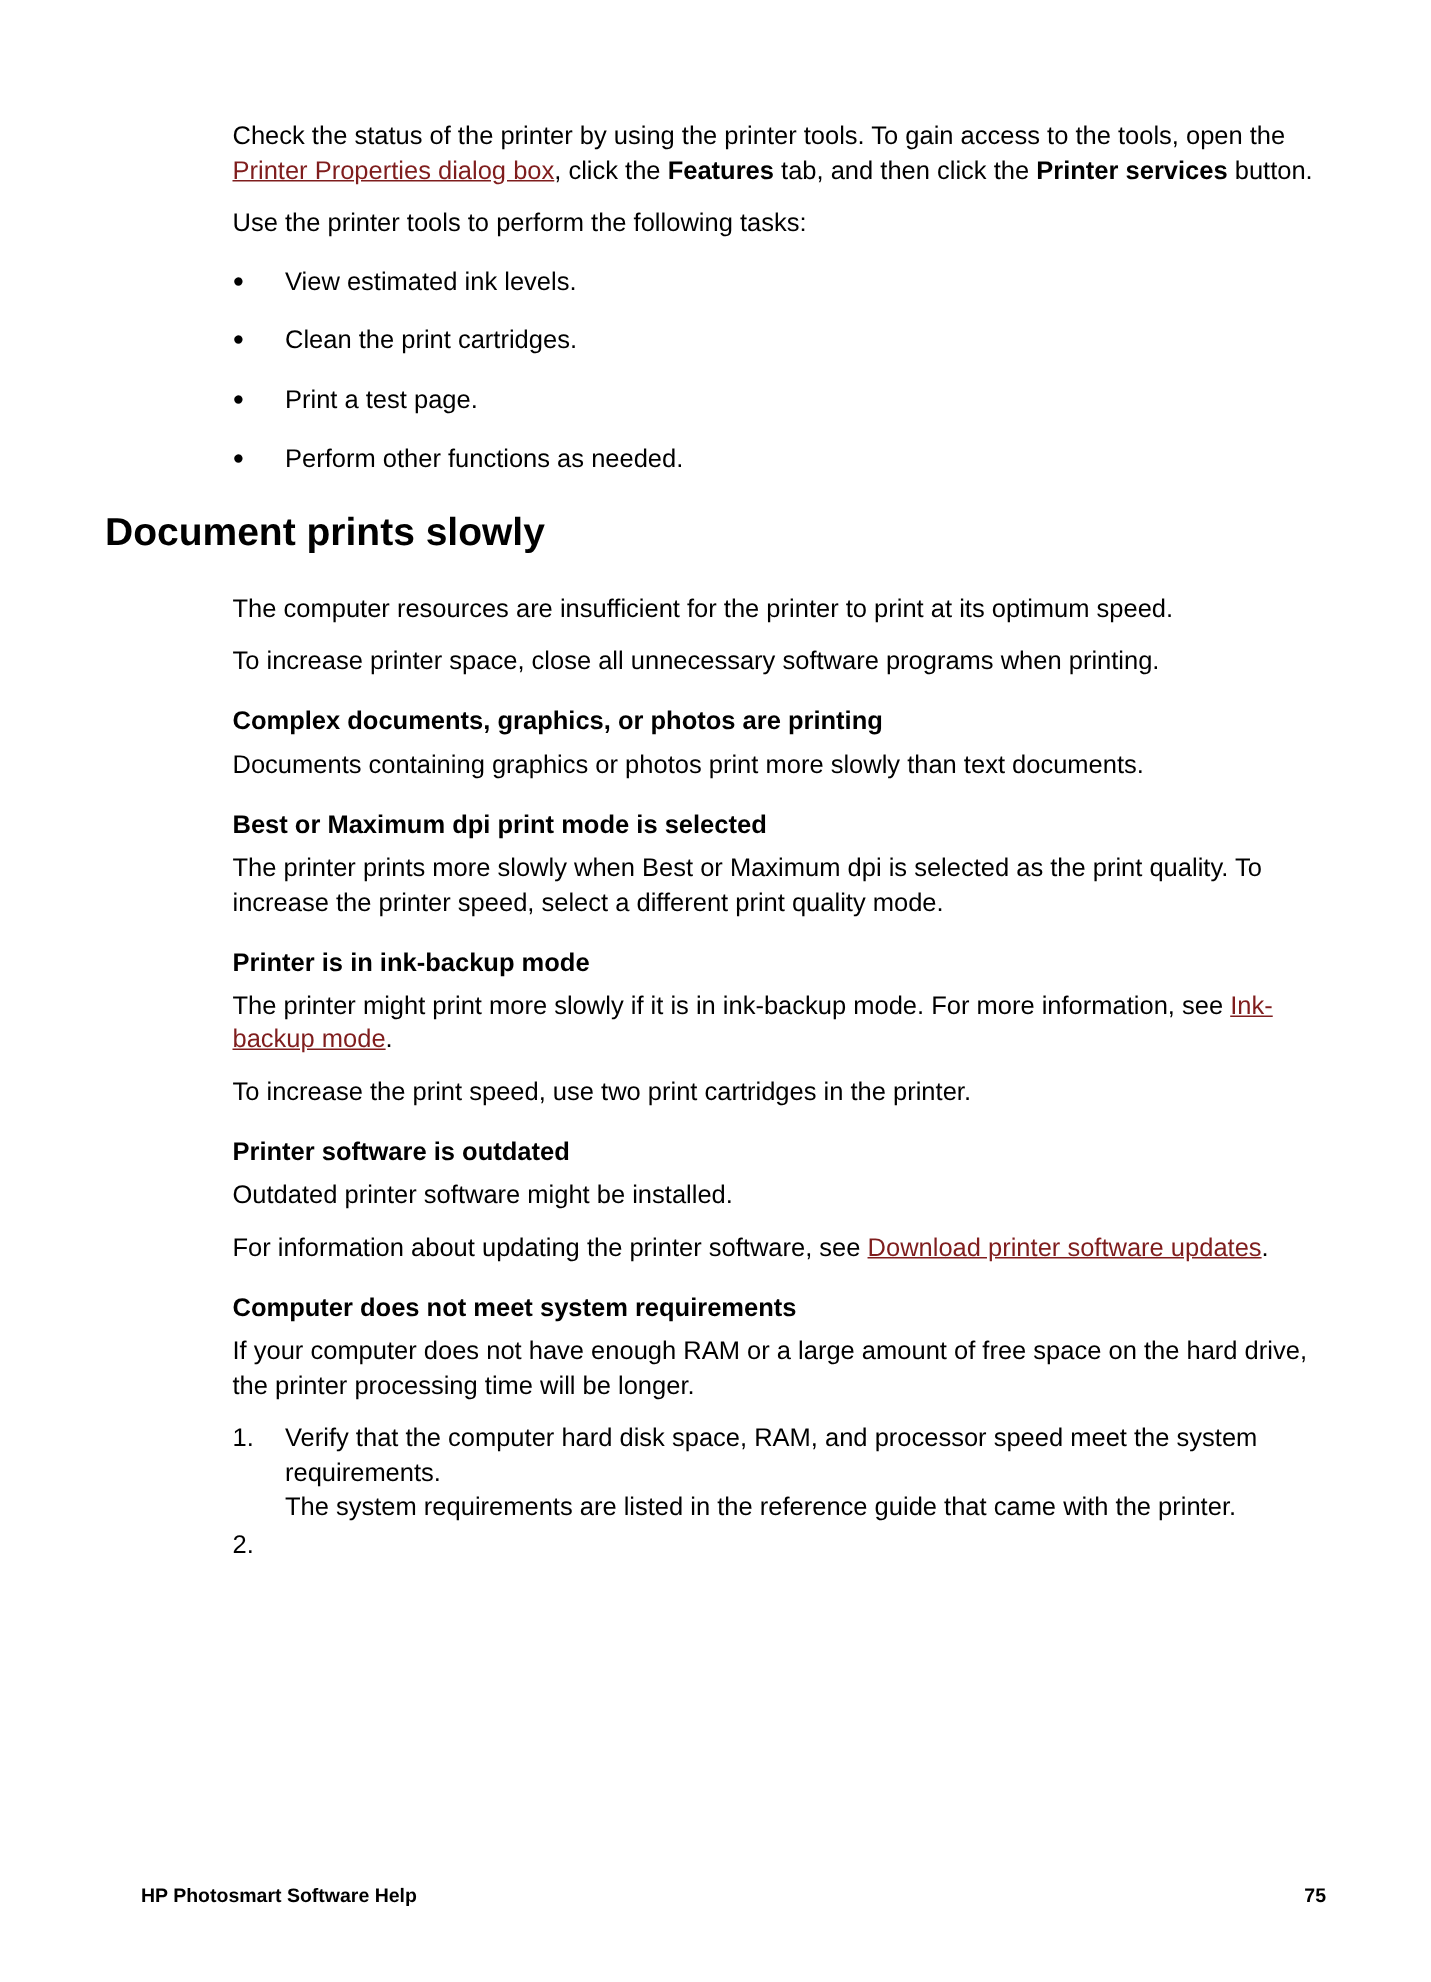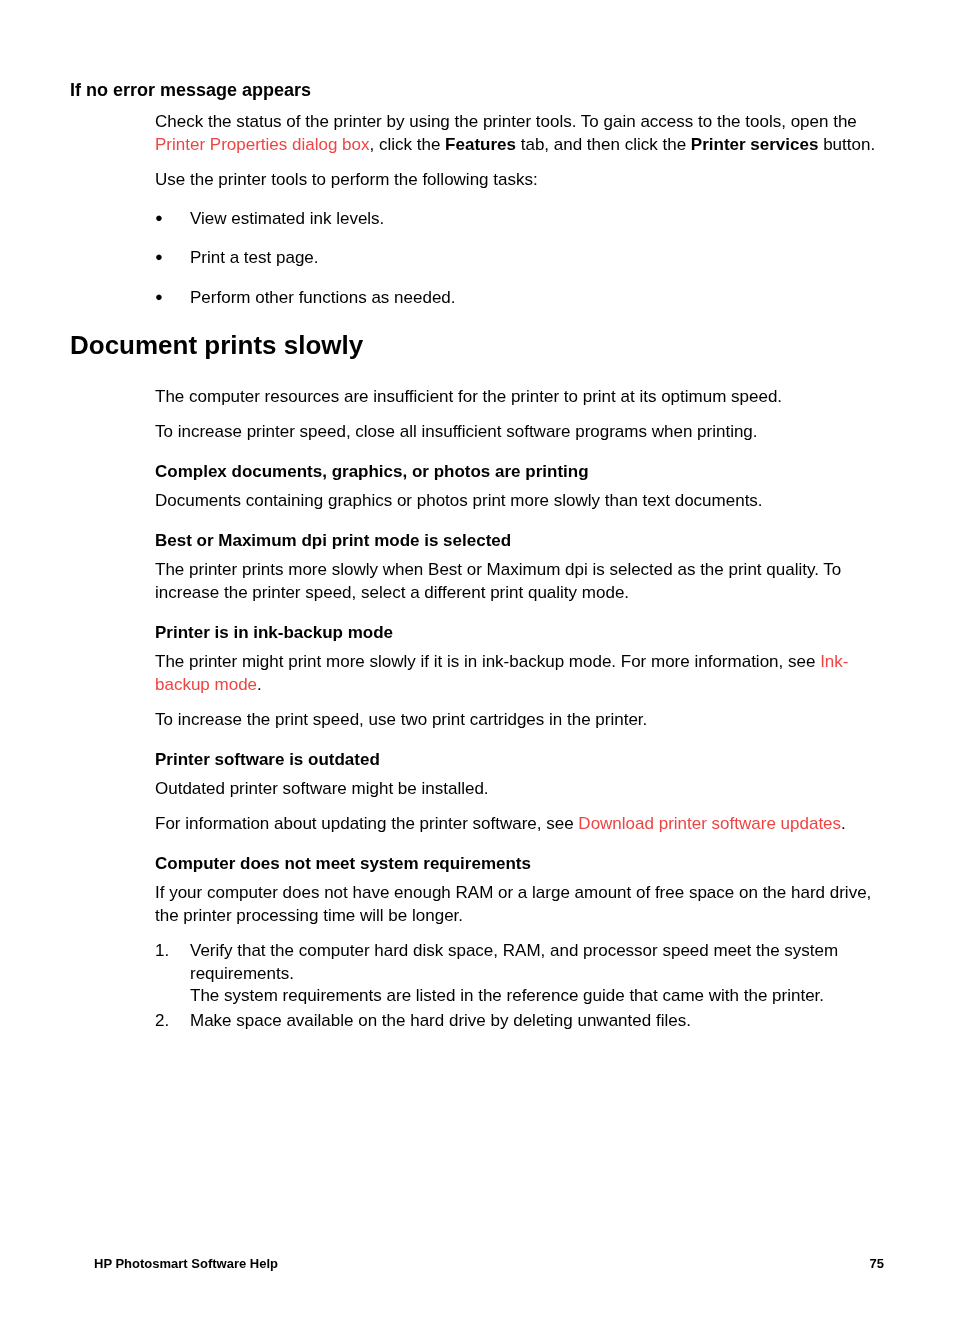--- a/index.html
+++ b/index.html
@@ -104,7 +104,6 @@
 <body>
 
 <div>
-  <div class="h3-title">If no error message appears</div>
 
   <p class="body-text indent-1">
     <span>Check the status of the printer by using the printer tools. To gain access to the tools, open the </span><span class="link">Printer Properties dialog box</span><span>, click the </span><span class="bold">Features</span><span> tab, and then click the </span><span class="bold">Printer services</span><span> button.</span>

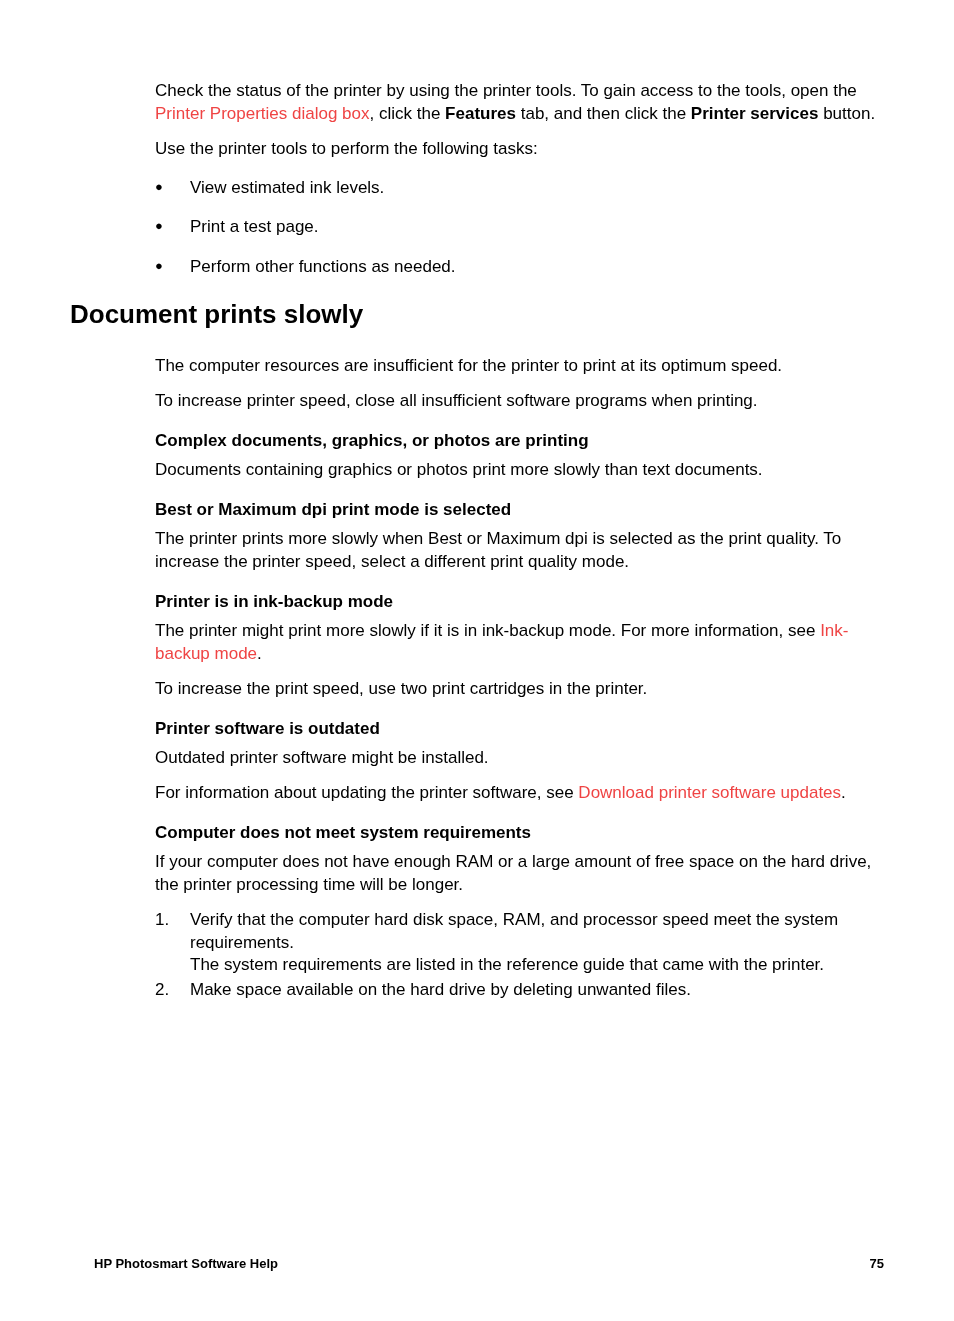--- a/index.html
+++ b/index.html
@@ -33,7 +33,8 @@
       margin-bottom: 12px;
     }
     .link {
-      color: #ef4444;
+      color: #7f1d1d;
+      text-decoration: underline;
     }
     .bold {
       font-weight: bold;

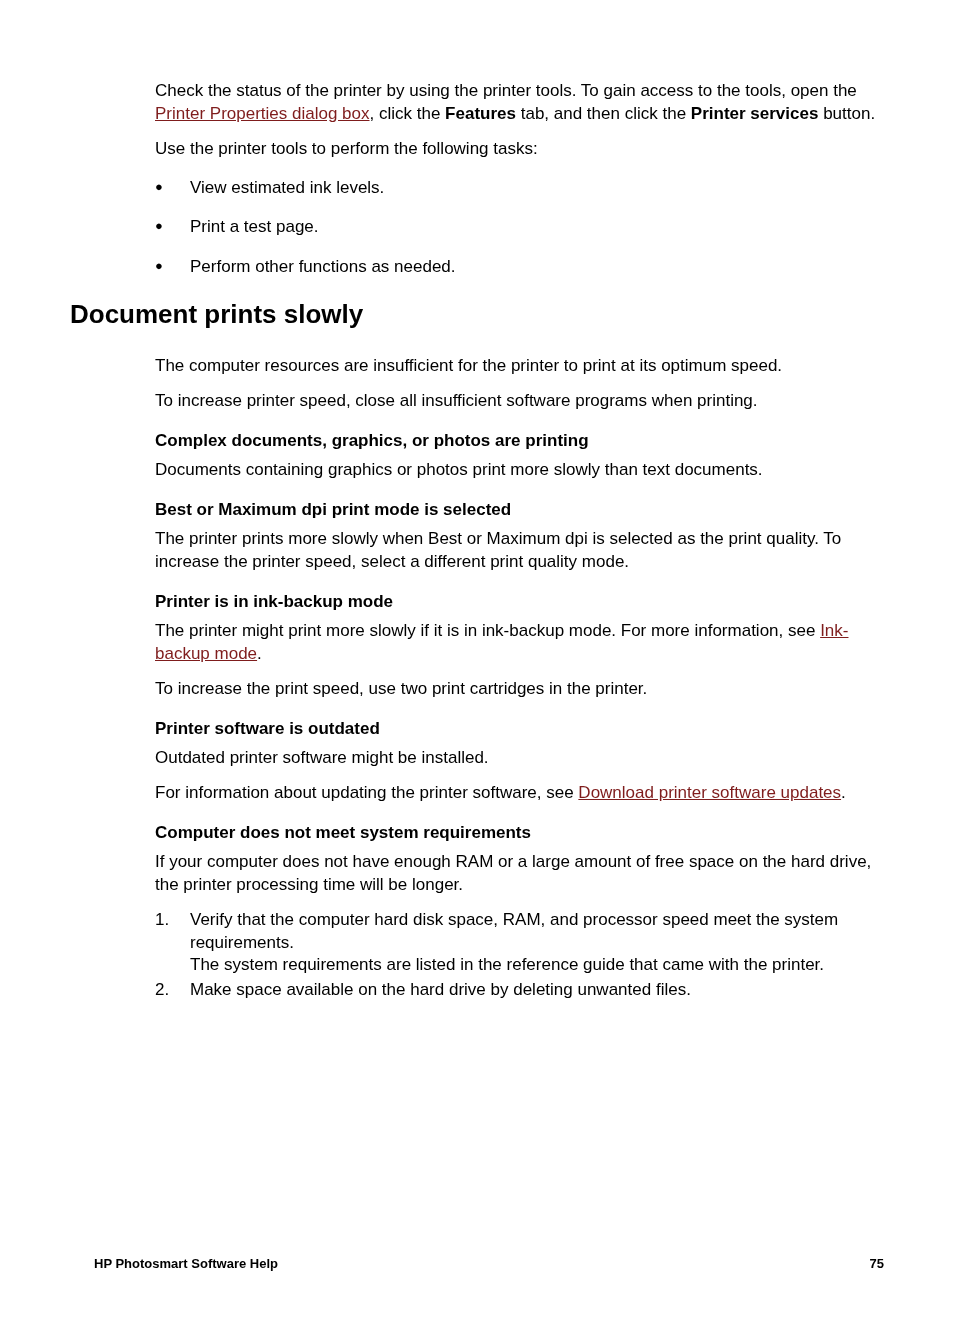--- a/index.html
+++ b/index.html
@@ -114,6 +114,7 @@
 
   <ul class="bullets">
     <li>View estimated ink levels.</li>
+    <li>Clean the print cartridges.</li>
     <li>Print a test page.</li>
     <li>Perform other functions as needed.</li>
   </ul>

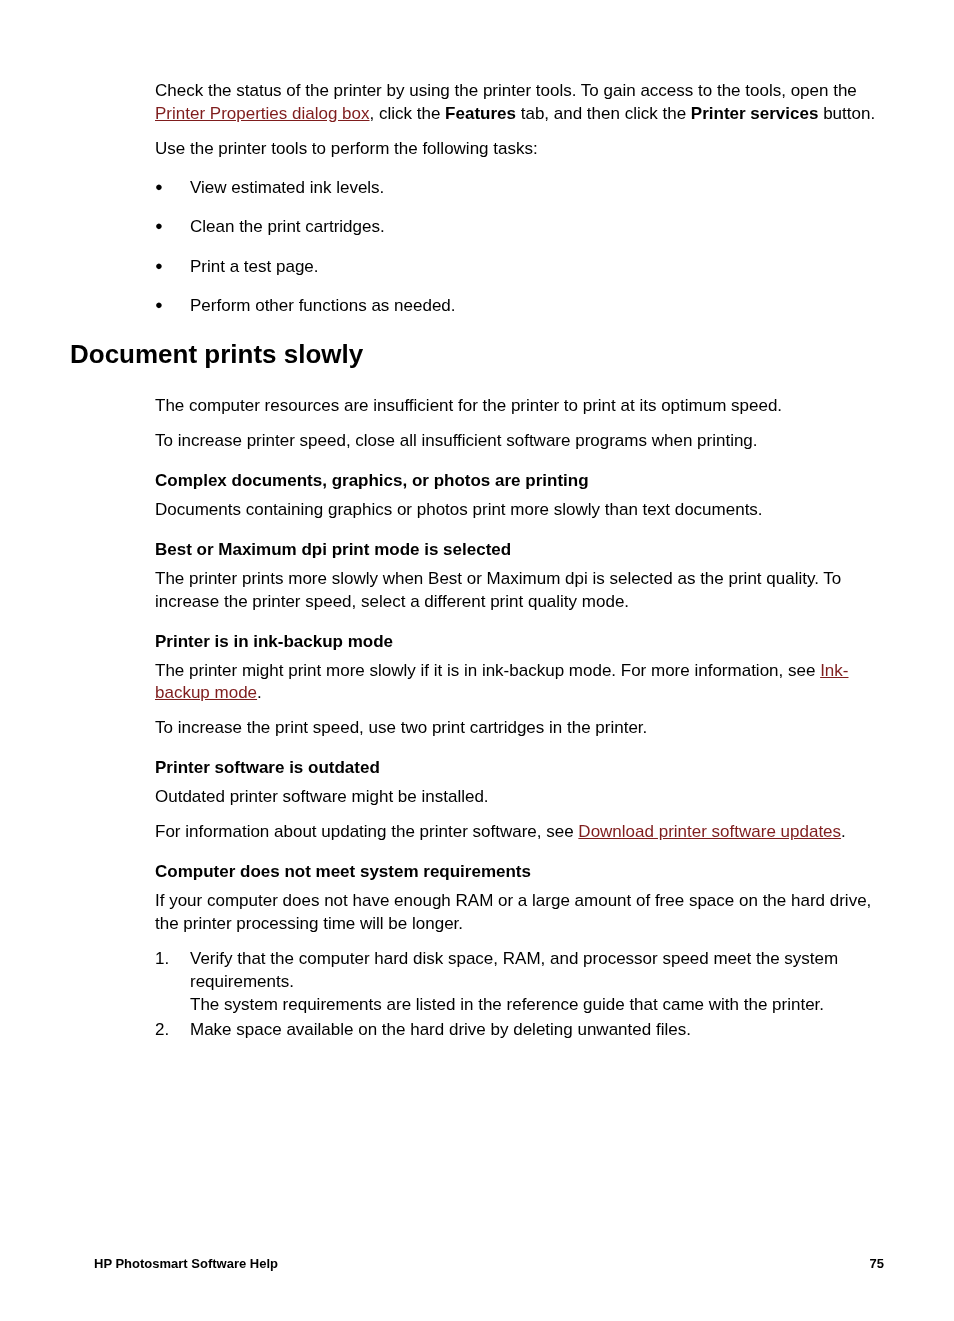--- a/index.html
+++ b/index.html
@@ -125,7 +125,7 @@
 
   <div class="indent-2 section-block">
     <p class="body-text">The computer resources are insufficient for the printer to print at its optimum speed.</p>
-    <p class="body-text">To increase printer speed, close all insufficient software programs when printing.</p>
+    <p class="body-text">To increase printer space, close all unnecessary software programs when printing.</p>
   </div>
 
   <div class="indent-2 section-block">

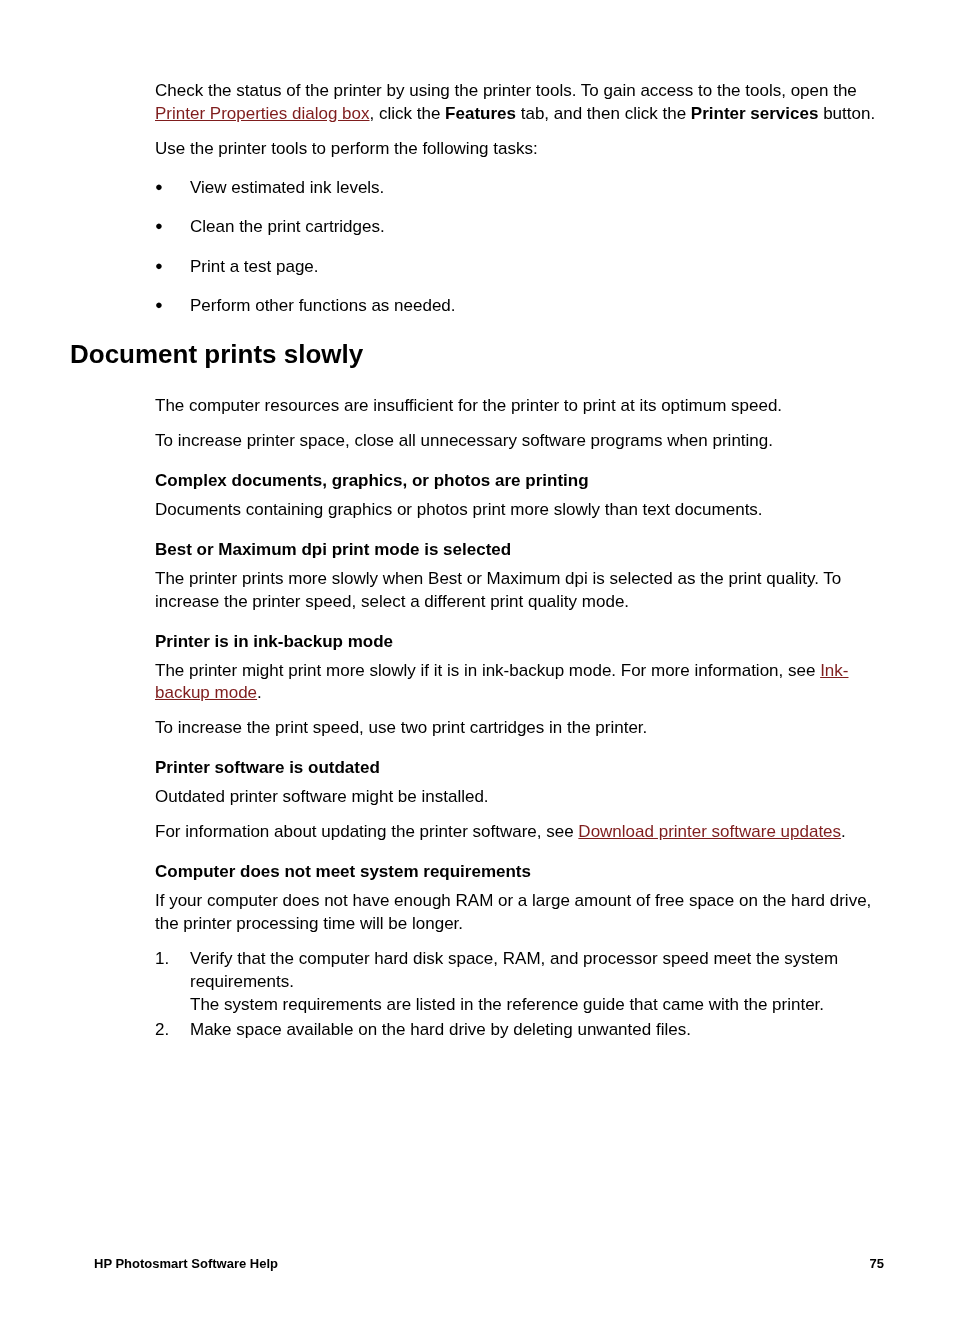--- a/index.html
+++ b/index.html
@@ -167,7 +167,6 @@
     </li>
     <li>
       <span class="num">2.</span>
-      <span>Make space available on the hard drive by deleting unwanted files.</span>
     </li>
   </ol>
 </div>

